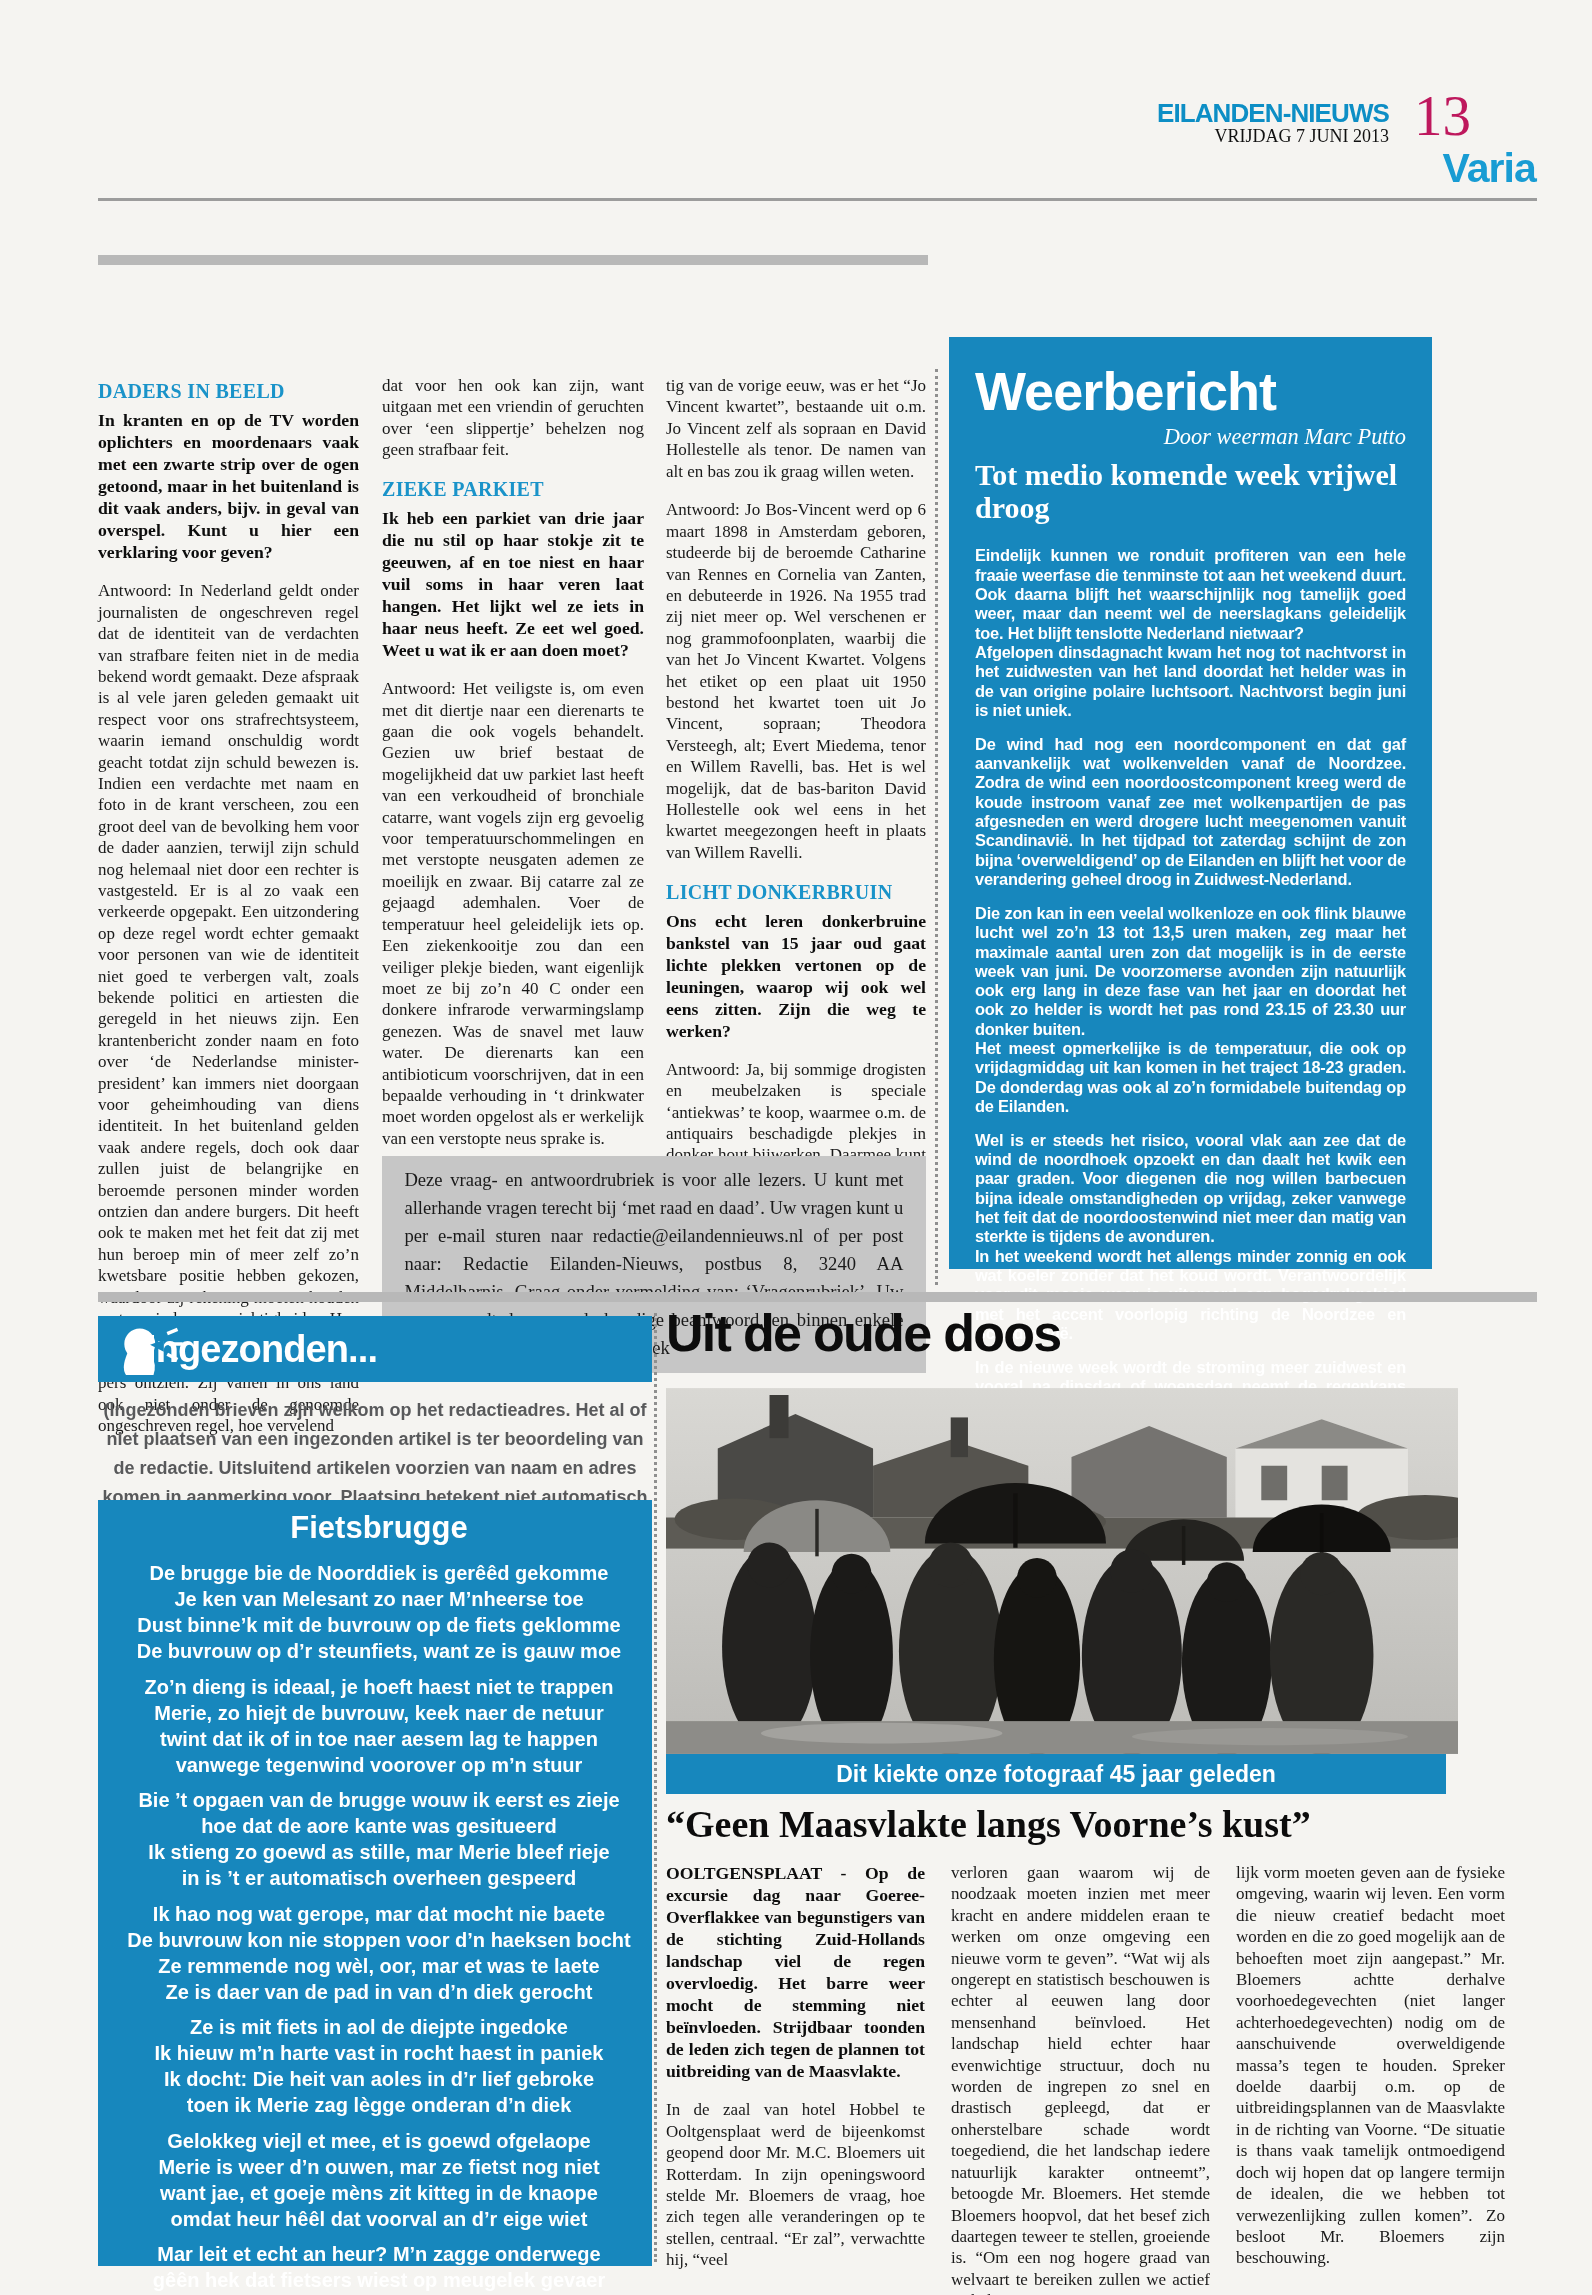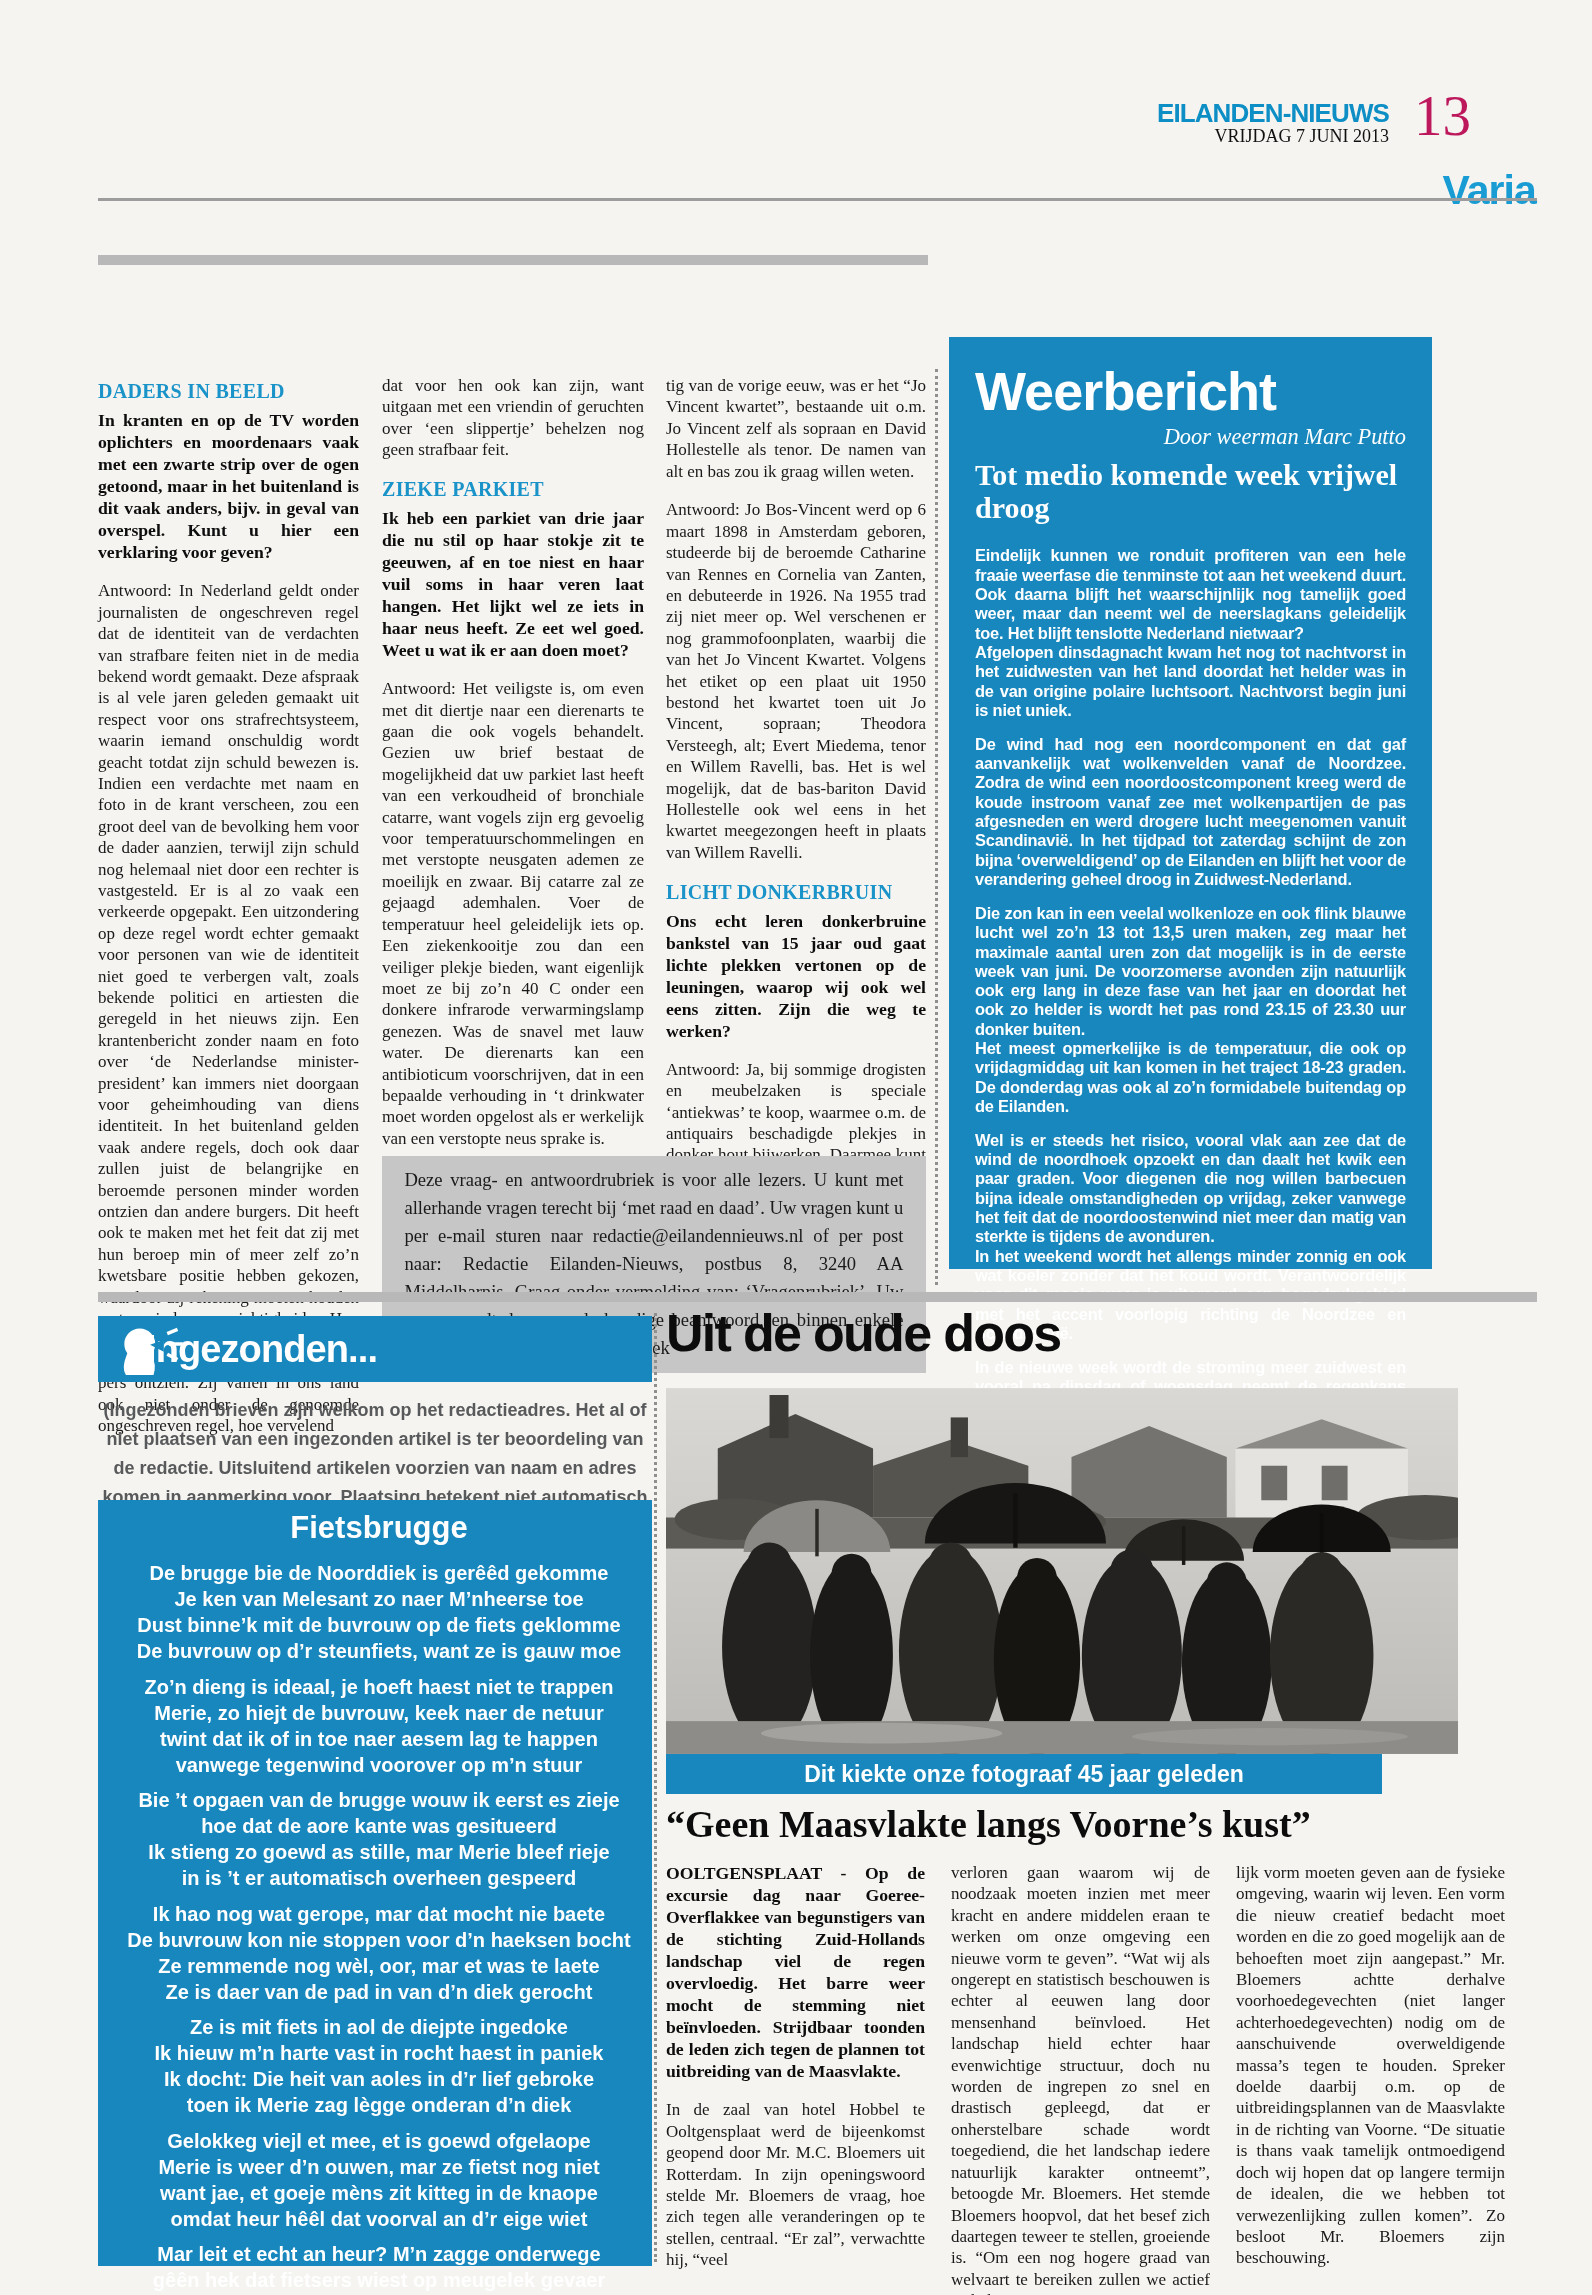--- a/index.html
+++ b/index.html
@@ -56,7 +56,7 @@
   <div class="abs logo sans" style="left:1087px;top:98px;width:302px;">EILANDEN-NIEUWS</div>
   <div class="abs hdate serif" style="left:1087px;top:126px;width:302px;">VRIJDAG 7 JUNI 2013</div>
   <div class="abs pageno" style="left:1414px;top:83px;">13</div>
-  <div class="abs varia sans" style="left:1208px;top:145px;width:328px;margin-top:22px;">Varia</div>
+  <div class="abs varia sans" style="left:1208px;top:145px;width:328px;">Varia</div>
   <div class="abs rule-thin" style="left:98px;top:198px;width:1439px;"></div>
 
   <div class="abs bar-gray" style="left:98px;top:255px;width:830px;"></div>

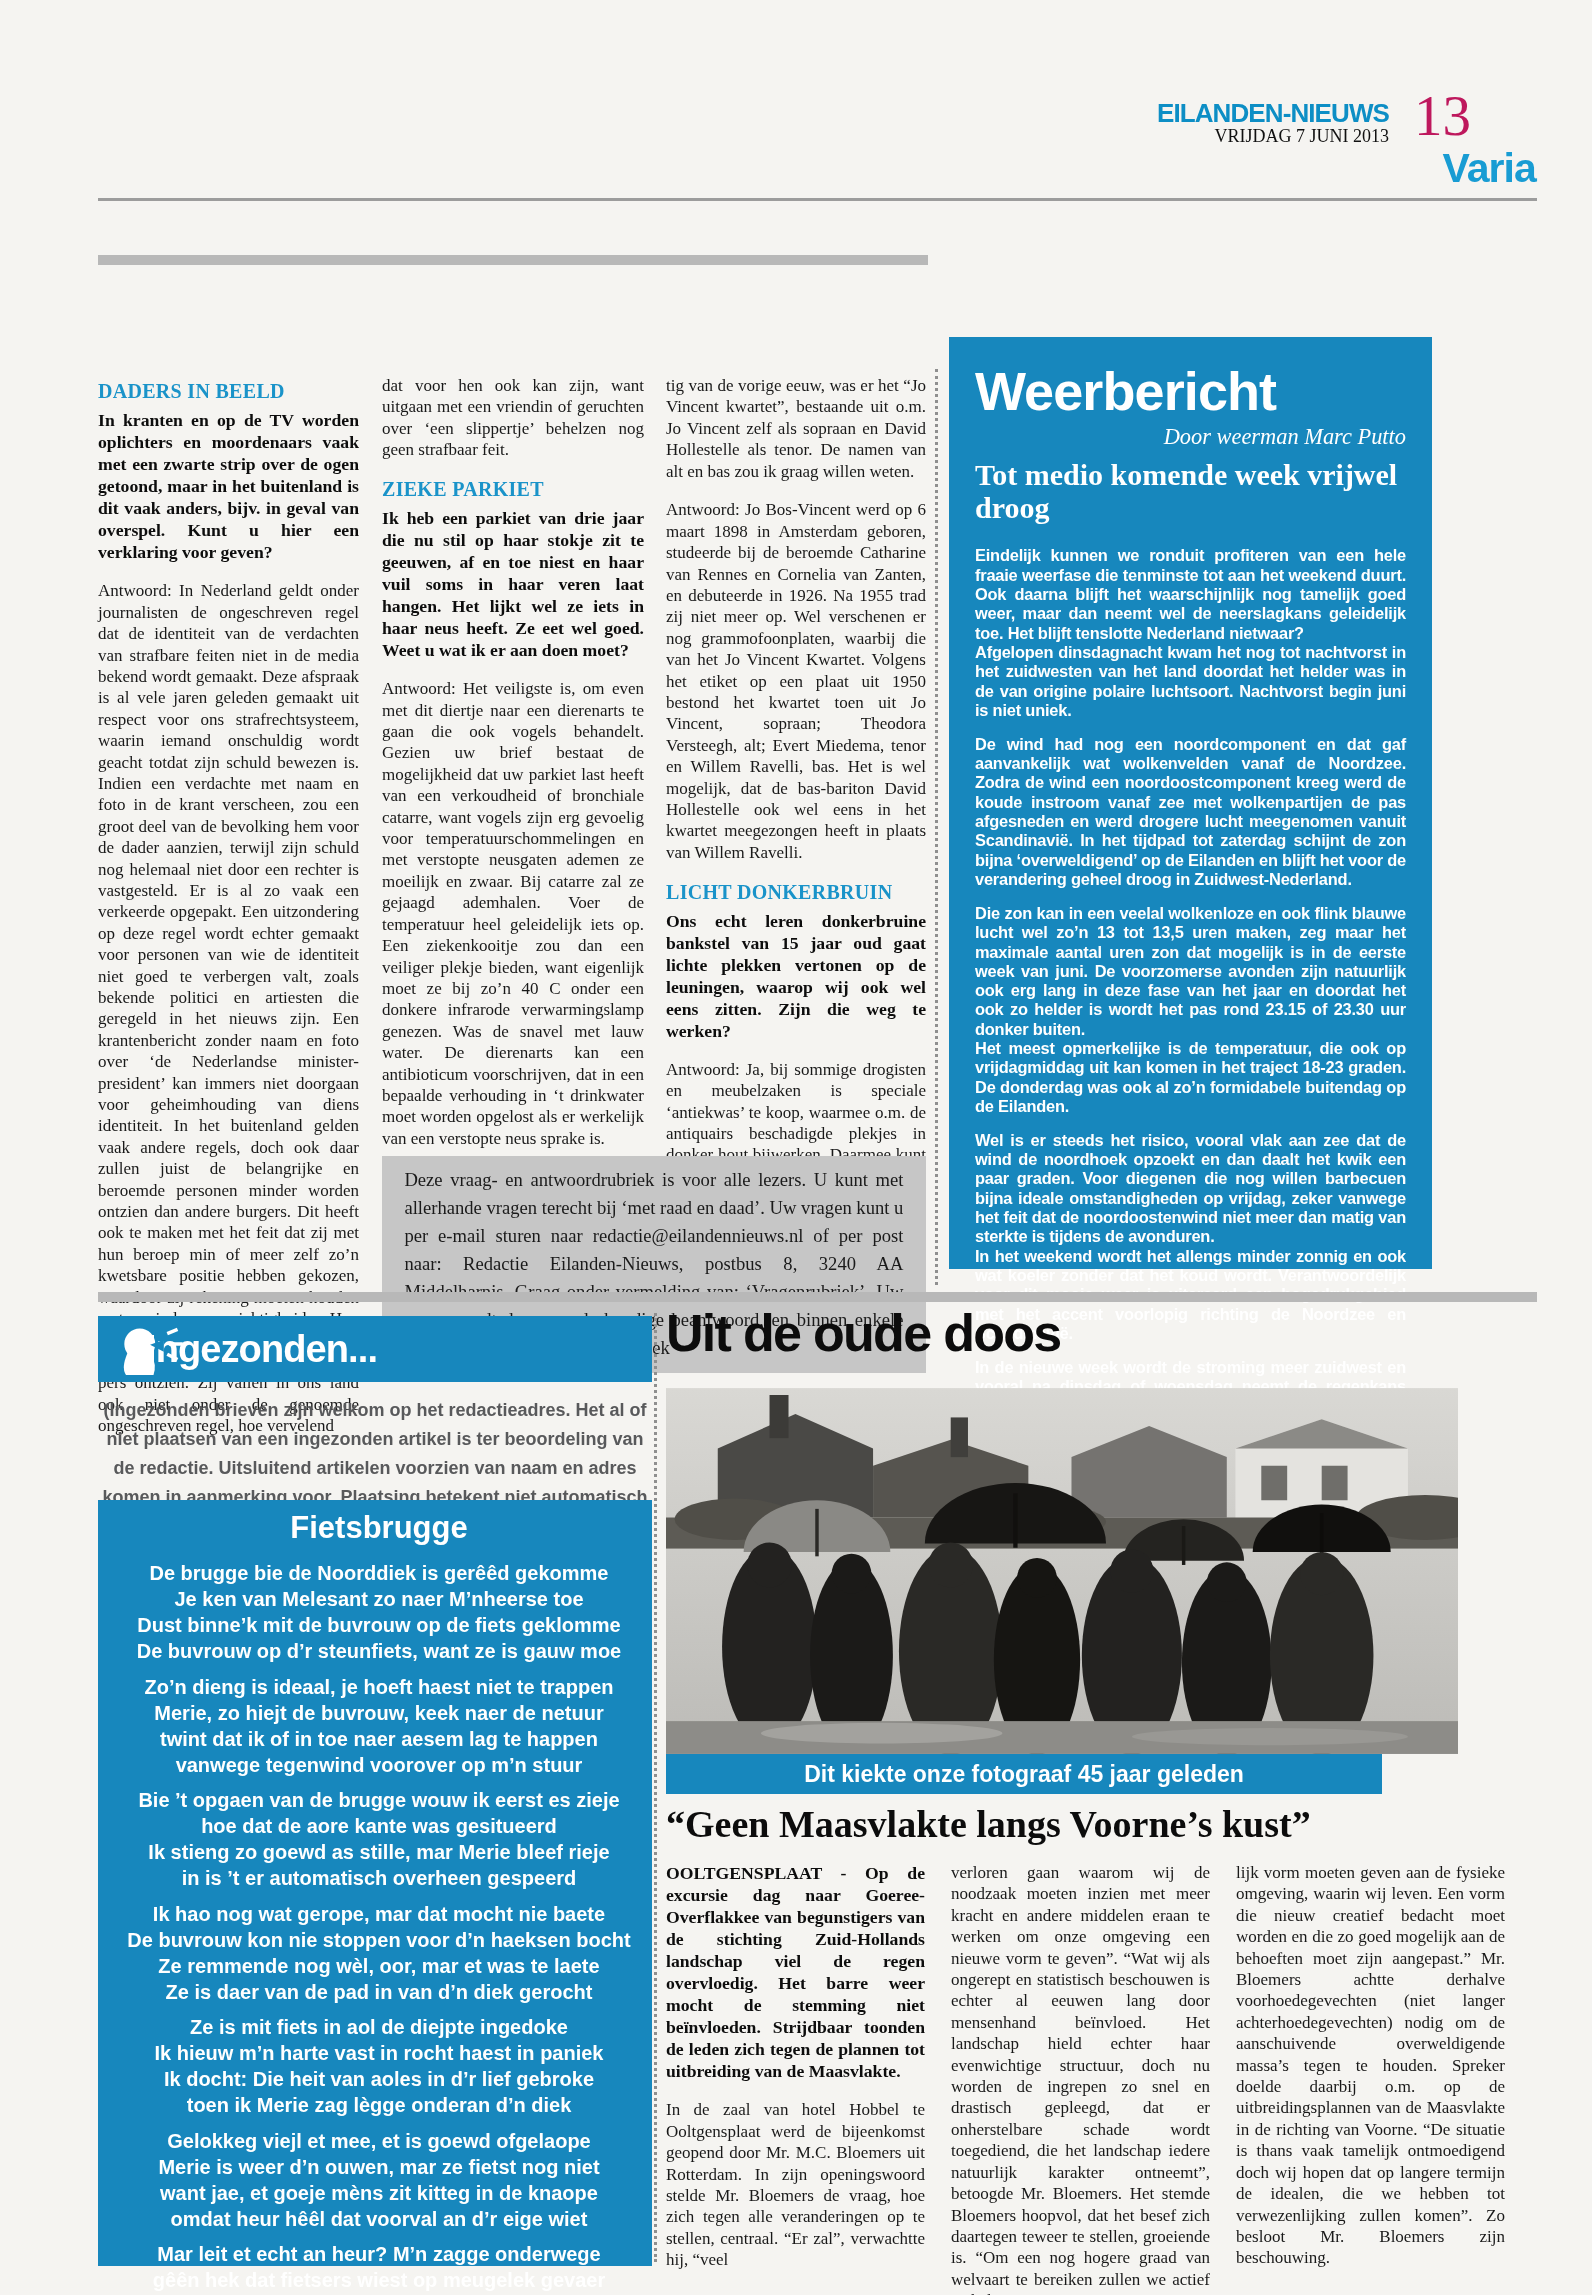--- a/index.html
+++ b/index.html
@@ -209,7 +209,7 @@
     </svg>
   </div>
 
-  <div class="abs capbar white" style="left:666px;top:1754px;width:716px;height:40px;">
+  <div class="abs capbar white" style="left:666px;top:1754px;width:780px;height:40px;">
     <span class="cap-text sans">Dit kiekte onze fotograaf 45 jaar geleden</span>
   </div>
 

